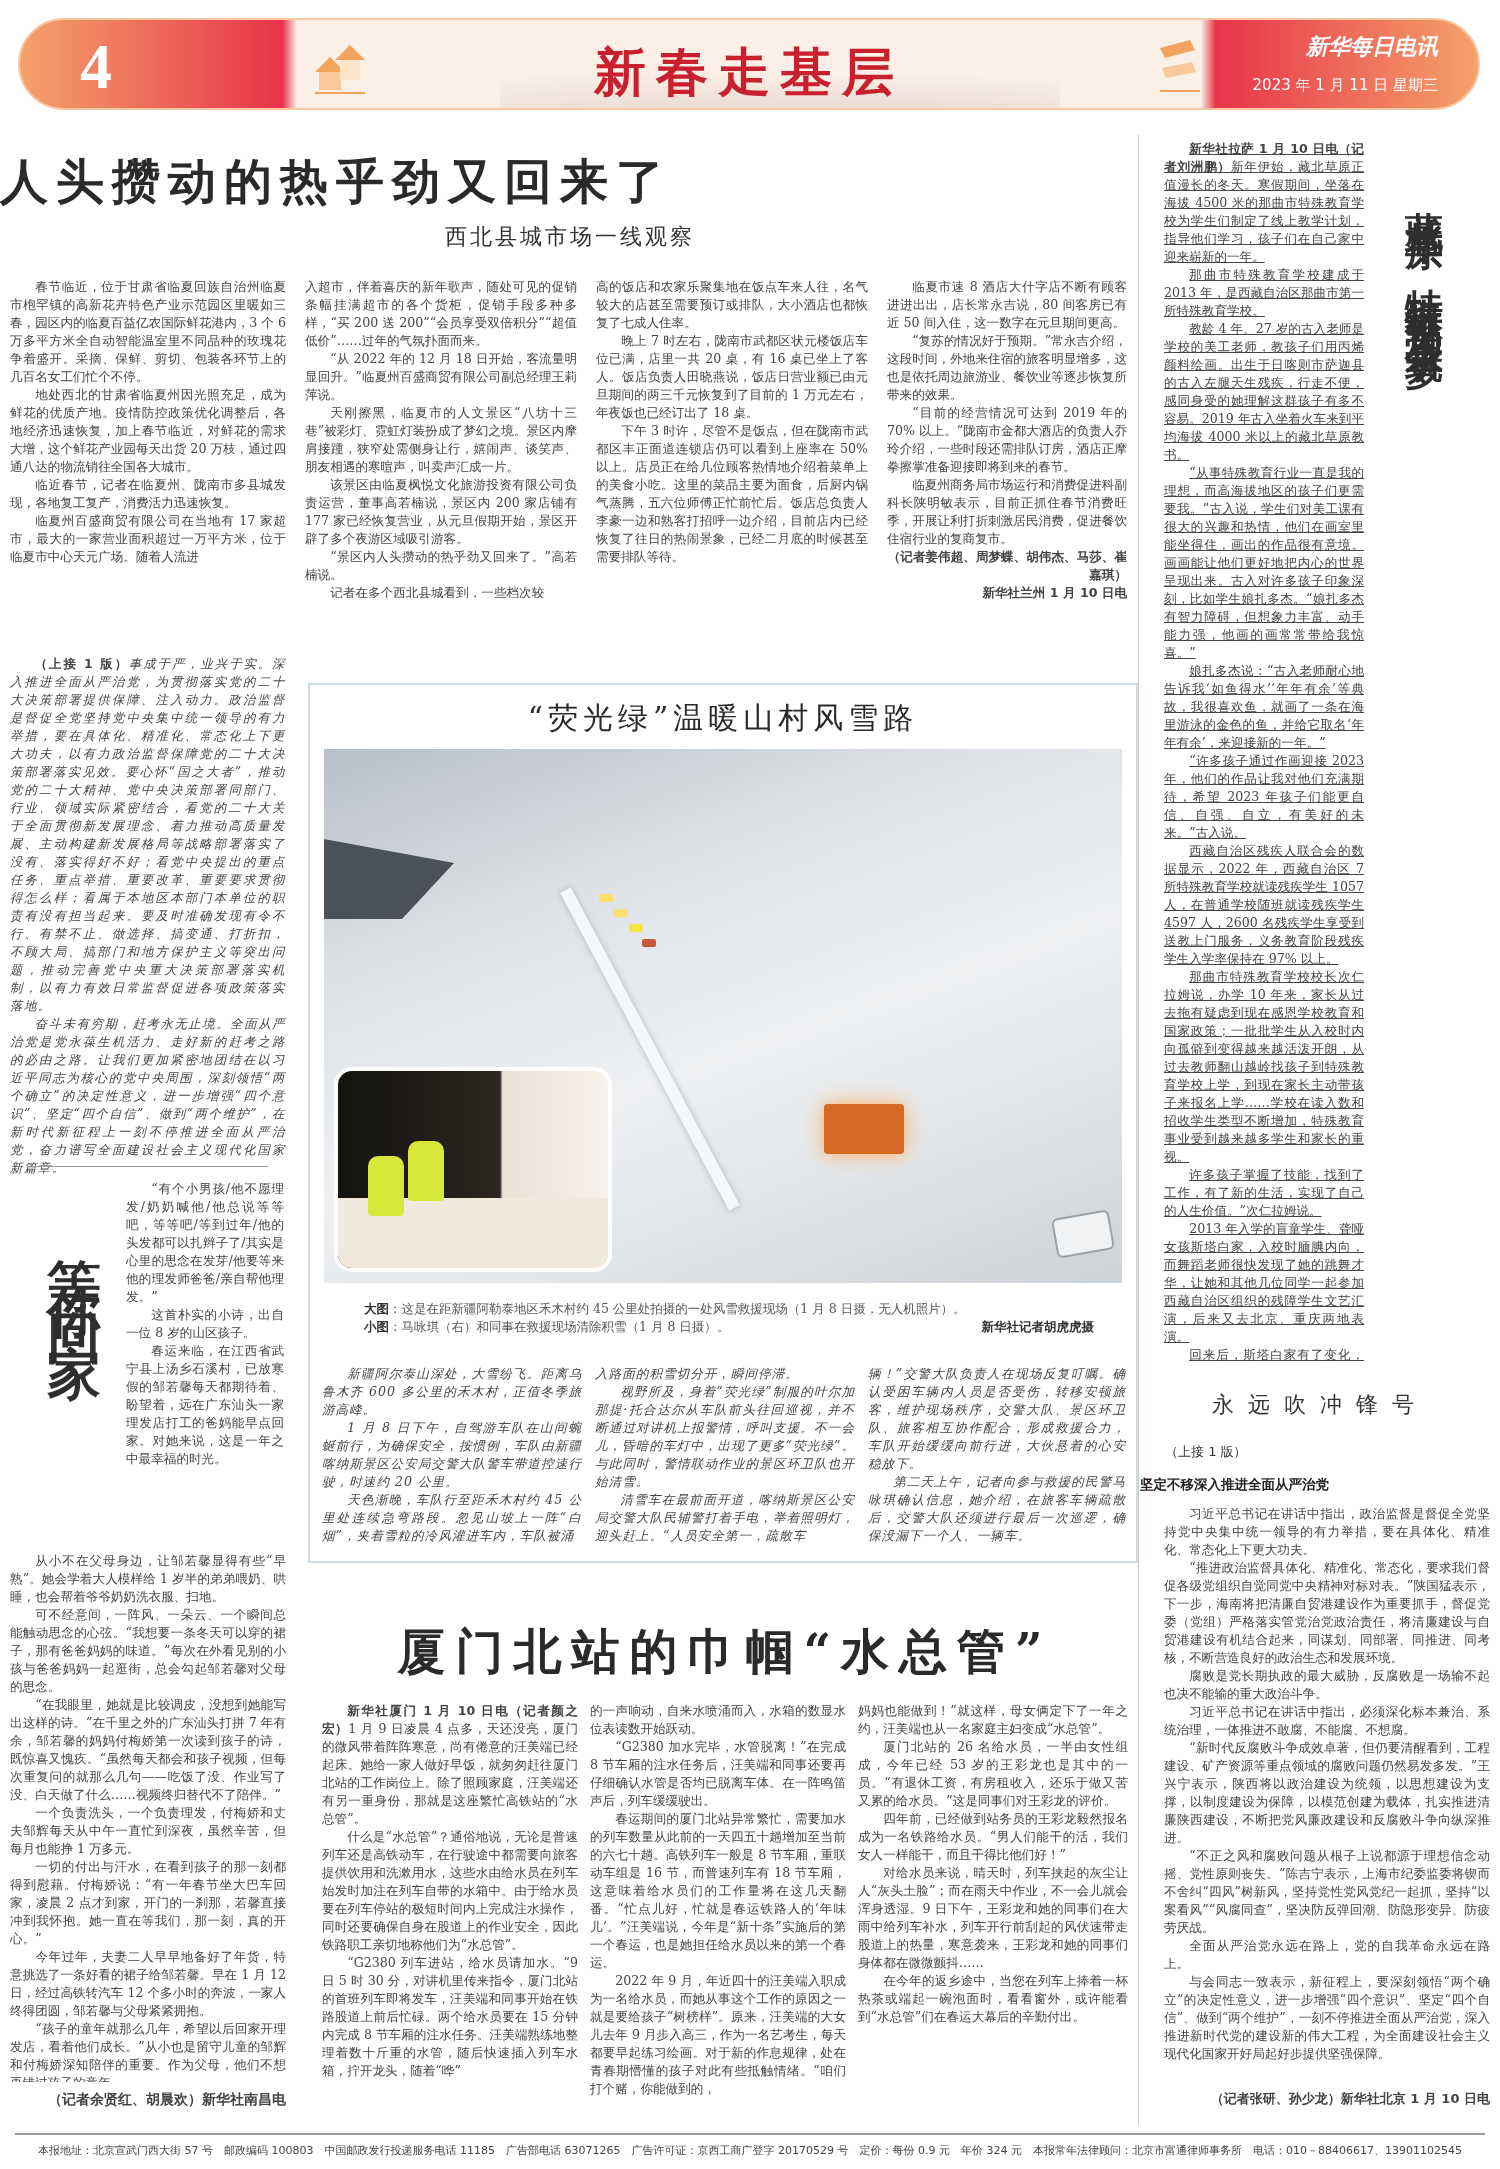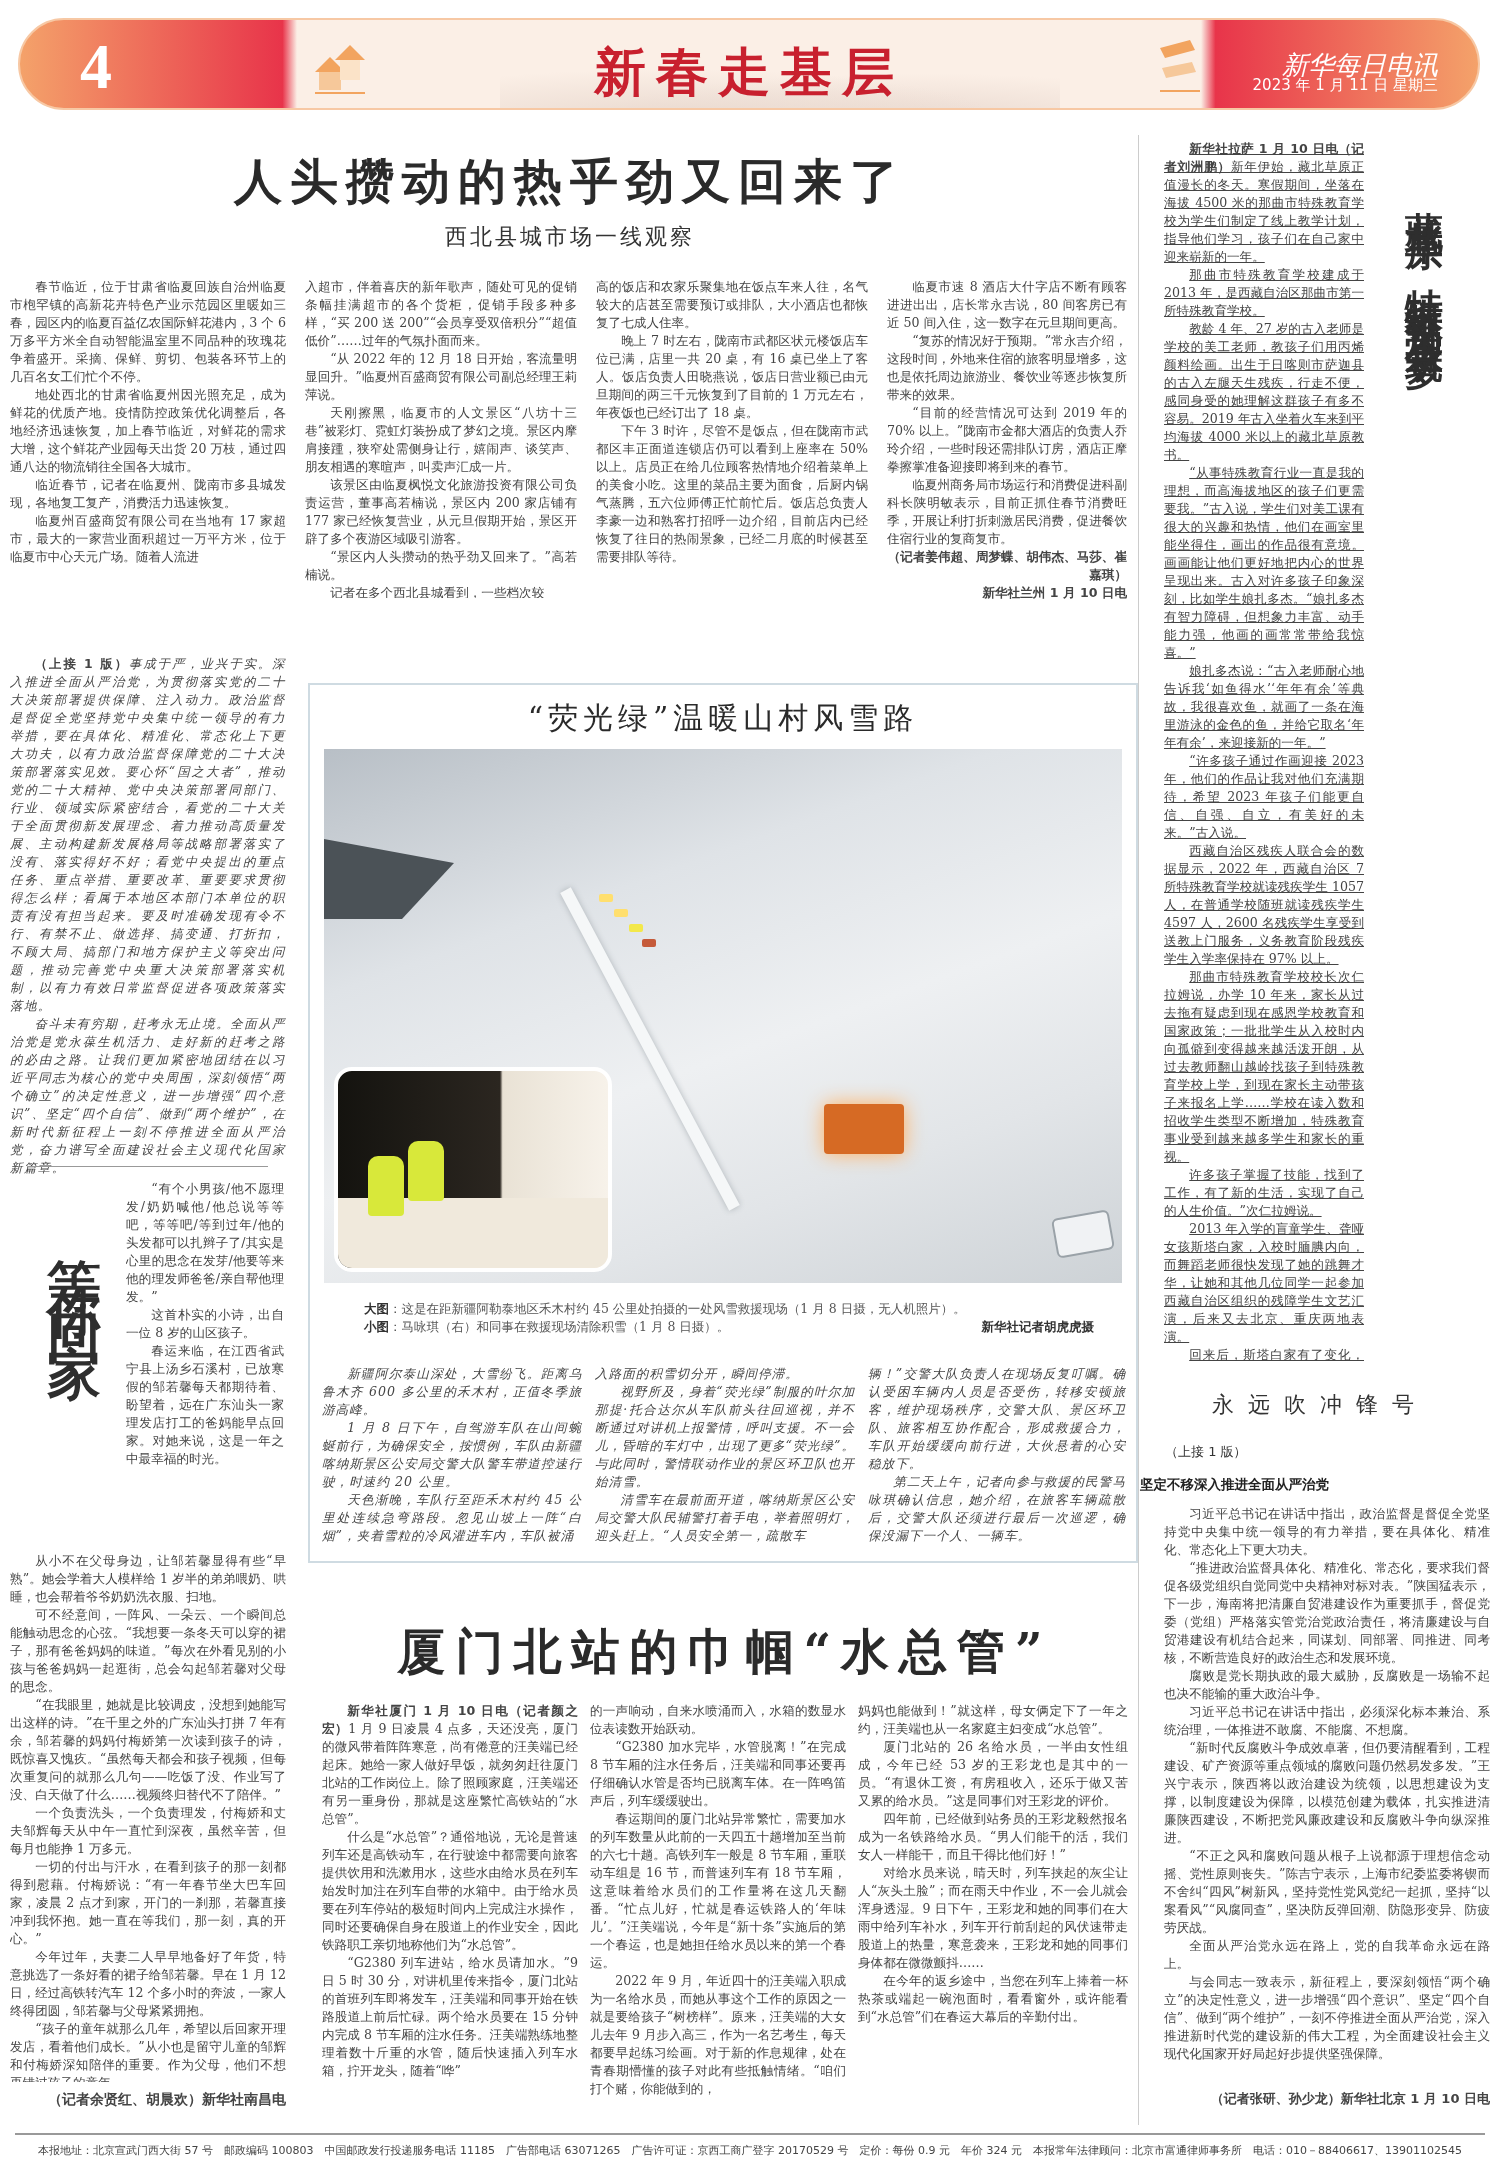--- a/index.html
+++ b/index.html
@@ -12,7 +12,7 @@
   .masthead .mountains { position: absolute; left: 480px; top: 40px; width: 560px; height: 60px; background: radial-gradient(ellipse at 30% 100%, #e9d9cf 0%, transparent 60%), radial-gradient(ellipse at 75% 100%, #eadad1 0%, transparent 55%); }
   .masthead .house { position: absolute; left: 290px; top: 22px; width: 60px; height: 55px; }
   .masthead .scroll { position: absolute; left: 1130px; top: 18px; width: 60px; height: 60px; }
-  .masthead .brand { position: absolute; right: 40px; top: 28px; color: #fff; font-size: 26px; font-weight: normal; font-style: italic; font-family: "DejaVu Sans", sans-serif; }
+  .masthead .brand { position: absolute; right: 40px; top: 12px; color: #fff; font-size: 22px; font-weight: bold; font-style: italic; font-family: "DejaVu Sans", sans-serif; }
   .masthead .date { position: absolute; right: 40px; top: 56px; color: #fff; font-size: 15px; font-family: "DejaVu Sans", sans-serif; }
 
   .headline-main { left: 0; top: 150px; width: 1140px; text-align: center; font-size: 48px; font-weight: bold; color: #2a2a2a; letter-spacing: 8px; font-family: Liberation Serif, serif; }

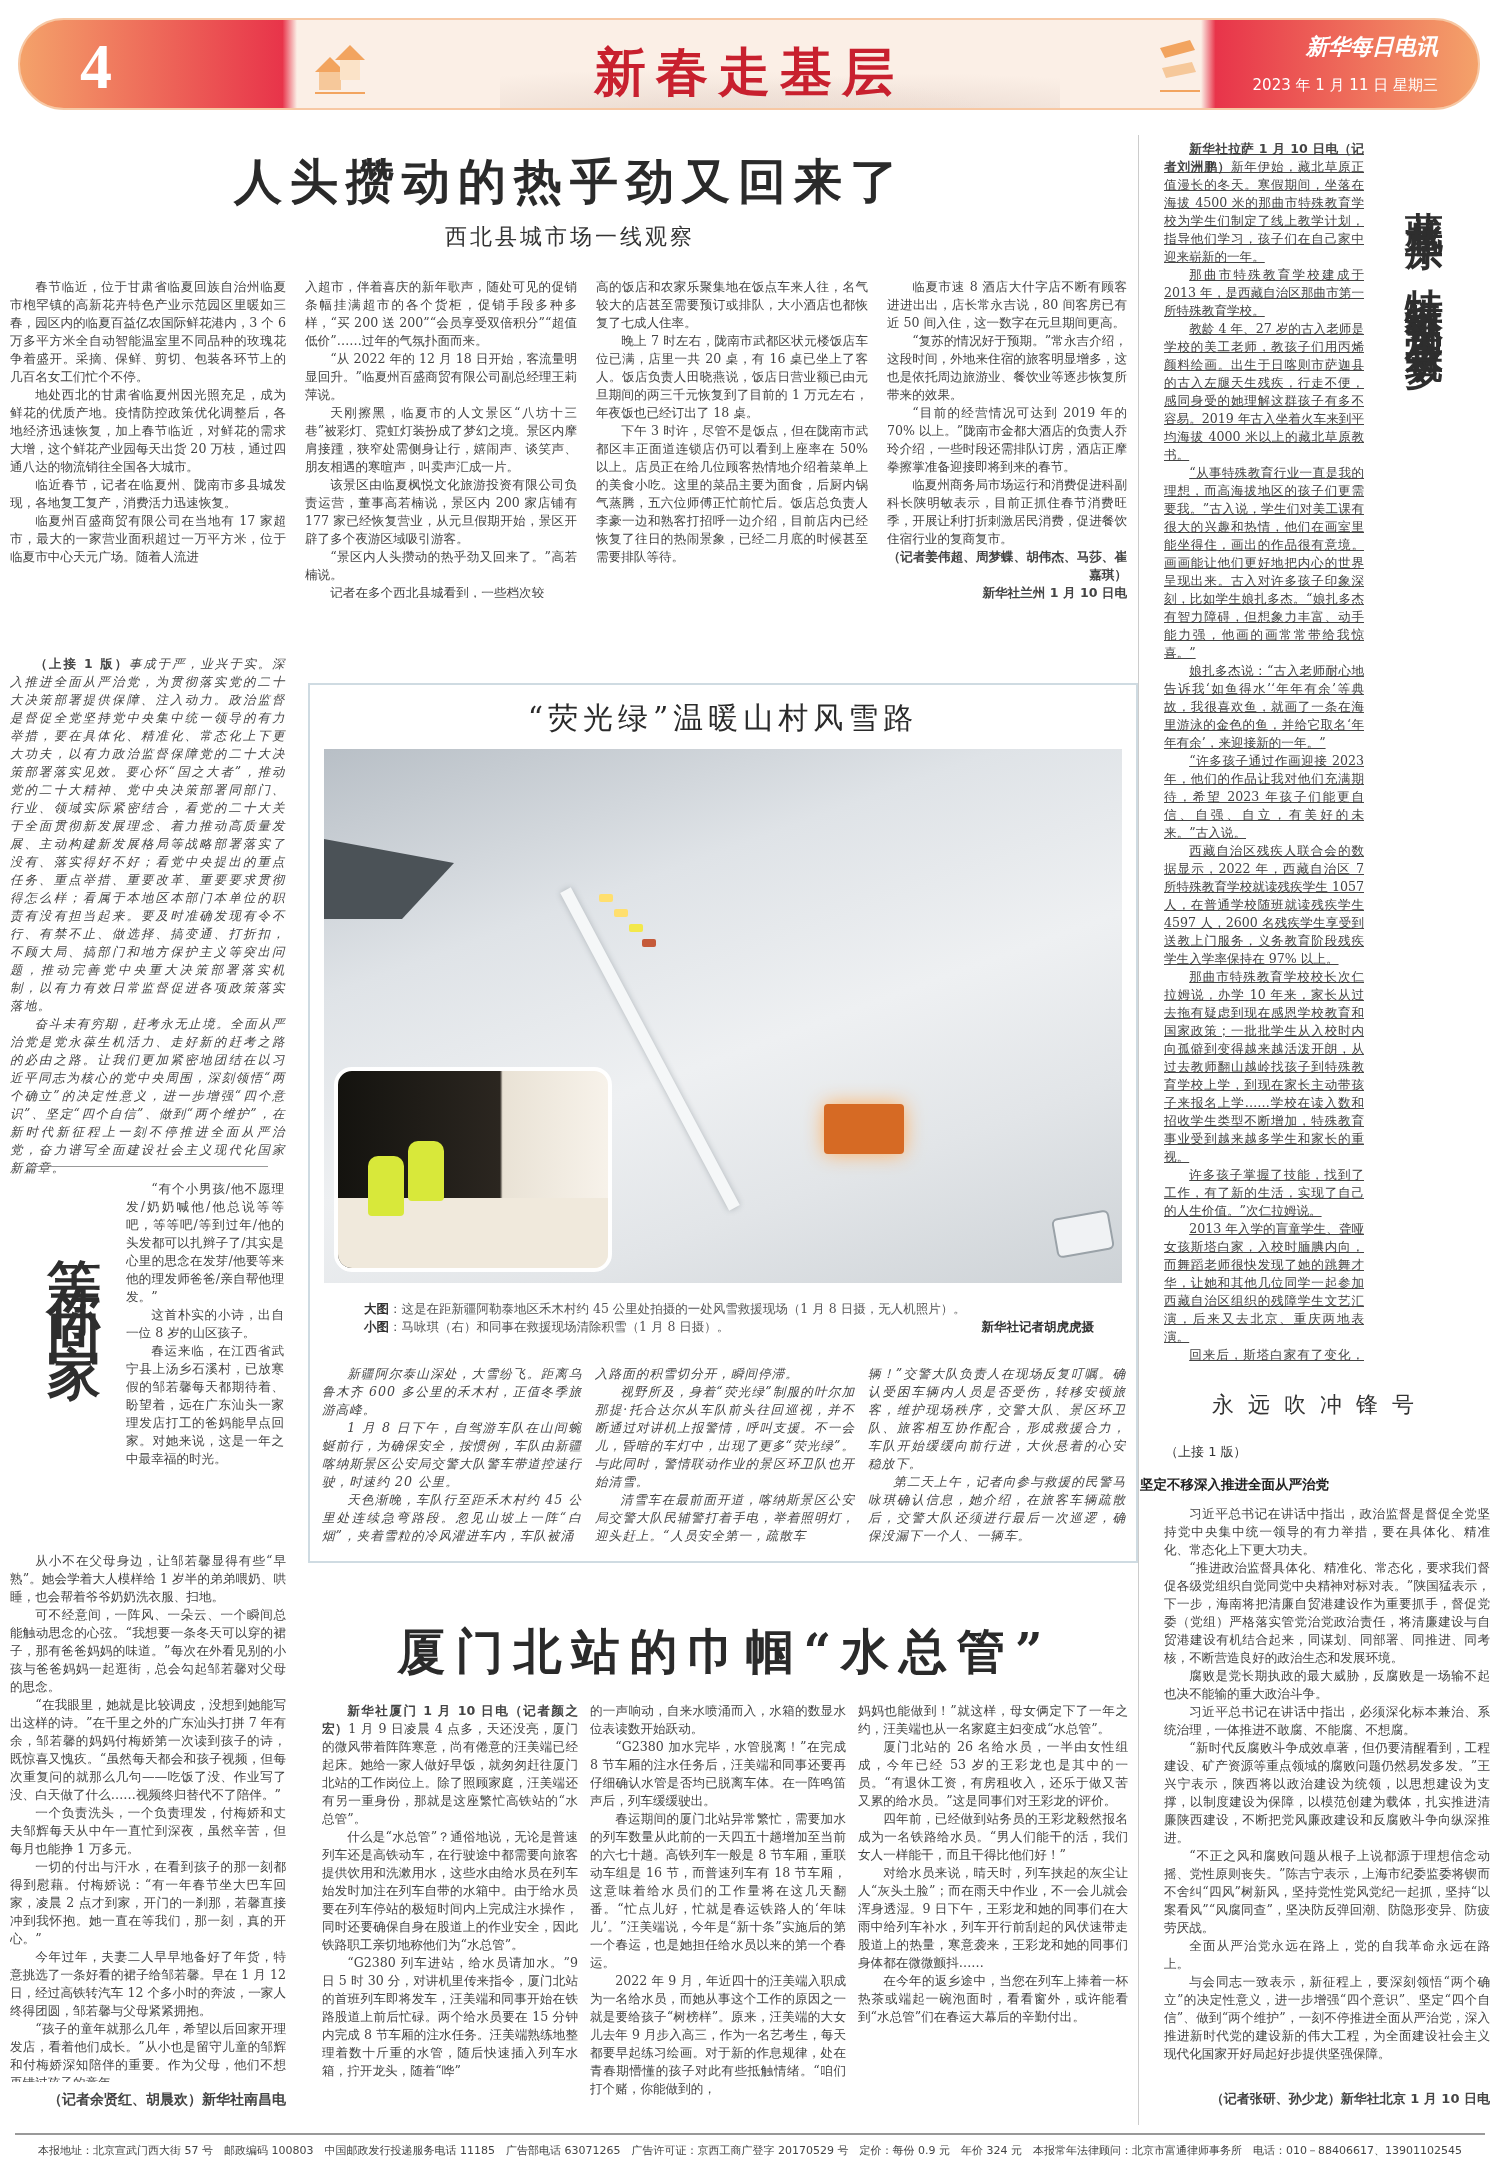--- a/index.html
+++ b/index.html
@@ -15,7 +15,7 @@
   .masthead .brand { position: absolute; right: 40px; top: 12px; color: #fff; font-size: 22px; font-weight: bold; font-style: italic; font-family: "DejaVu Sans", sans-serif; }
   .masthead .date { position: absolute; right: 40px; top: 56px; color: #fff; font-size: 15px; font-family: "DejaVu Sans", sans-serif; }
 
-  .headline-main { left: 0; top: 150px; width: 1140px; text-align: center; font-size: 48px; font-weight: bold; color: #2a2a2a; letter-spacing: 8px; font-family: Liberation Serif, serif; }
+  .headline-main { left: 0; top: 150px; width: 1140px; font-size: 48px; font-weight: bold; color: #2a2a2a; letter-spacing: 8px; font-family: Liberation Serif, serif; }
   .subhead-main { left: 0; top: 222px; width: 1140px; text-align: center; font-size: 22px; color: #333; letter-spacing: 3px; font-family: "DejaVu Sans", sans-serif; }
 
   .col { position: absolute; font-size: 12.6px; line-height: 18px; color: #444; text-align: justify; overflow: hidden; font-family: "DejaVu Serif", serif; }

